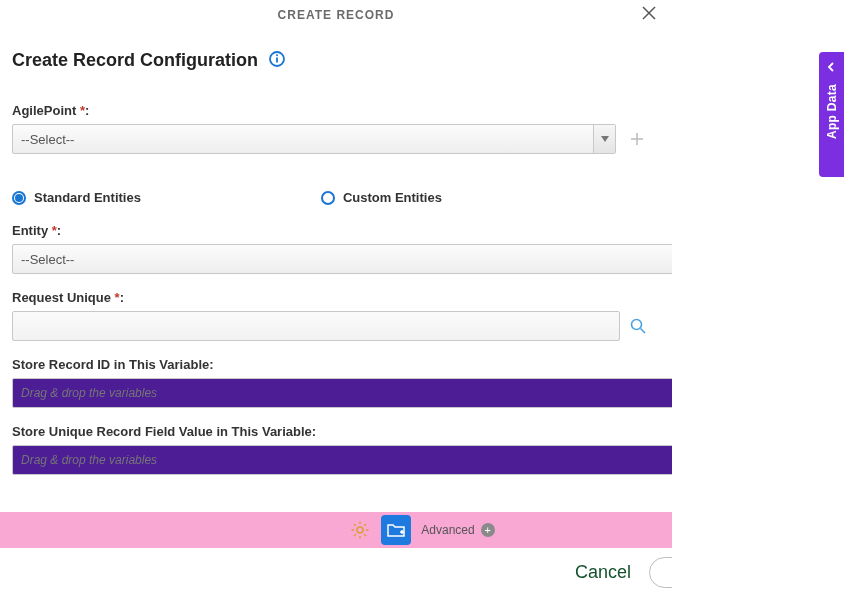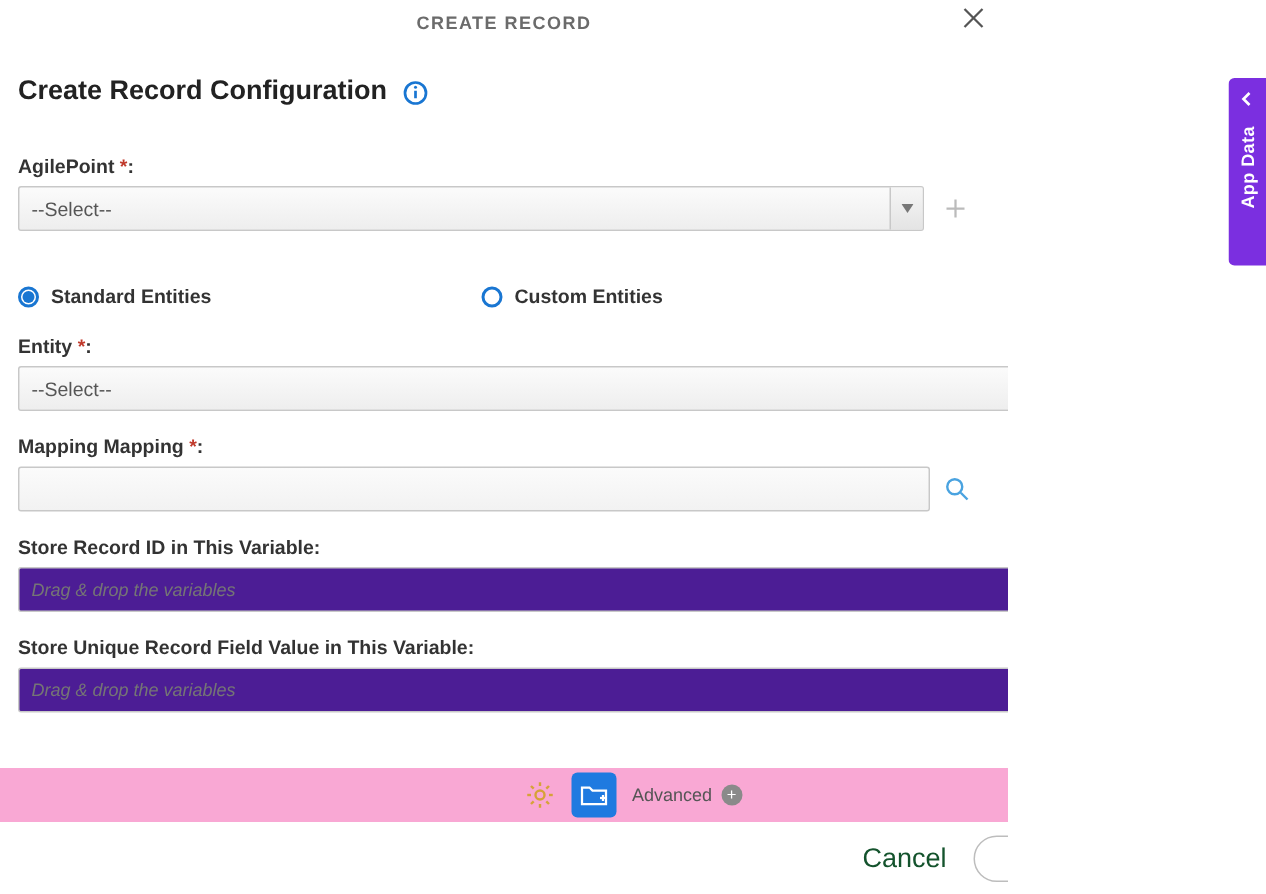--- a/index.html
+++ b/index.html
@@ -7,7 +7,7 @@
   .header { height: 30px; line-height: 30px; text-align: center; font-size: 12px; letter-spacing: 1px; color: #6b6b6b; font-weight: 600; position: relative; }
   .close { position: absolute; right: 8px; top: 0; width: 30px; height: 30px; line-height: 30px; font-size: 16px; color: #444; cursor: pointer; text-align: center; }
   .content { padding: 20px 24px 0 12px; position: relative; height: 490px; }
-  .title-row { display: flex; align-items: flex-end; gap: 10px; margin-bottom: 32px; }
+  .title-row { display: flex; align-items: flex-start; gap: 10px; margin-bottom: 32px; }
   .title { font-size: 18px; font-weight: 700; color: #222; }
   .info-icon { width: 18px; height: 18px; display: inline-flex; align-items: center; justify-content: center; }
   .field-label { font-size: 13px; font-weight: 600; color: #333; margin-bottom: 6px; }

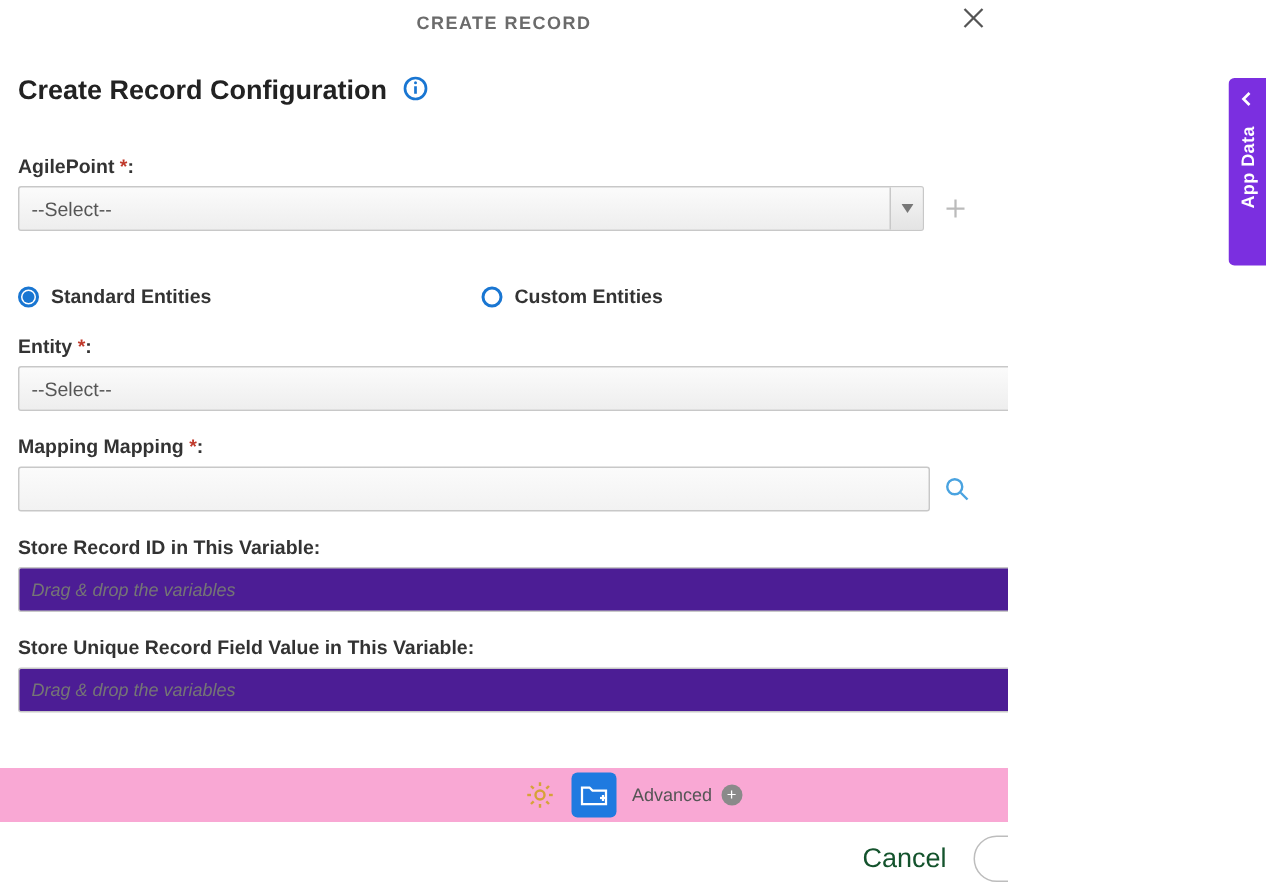--- a/index.html
+++ b/index.html
@@ -119,7 +119,7 @@
 
     <div class="row">
       <div class="field-label">
-        <span>Mapping Mapping</span> <span class="req">*</span>:
+        <span>Request Unique</span> <span class="req">*</span>:
       </div>
       <div class="text-input-wrap">
         <input class="text-input" style="width: 705px;" type="text">

